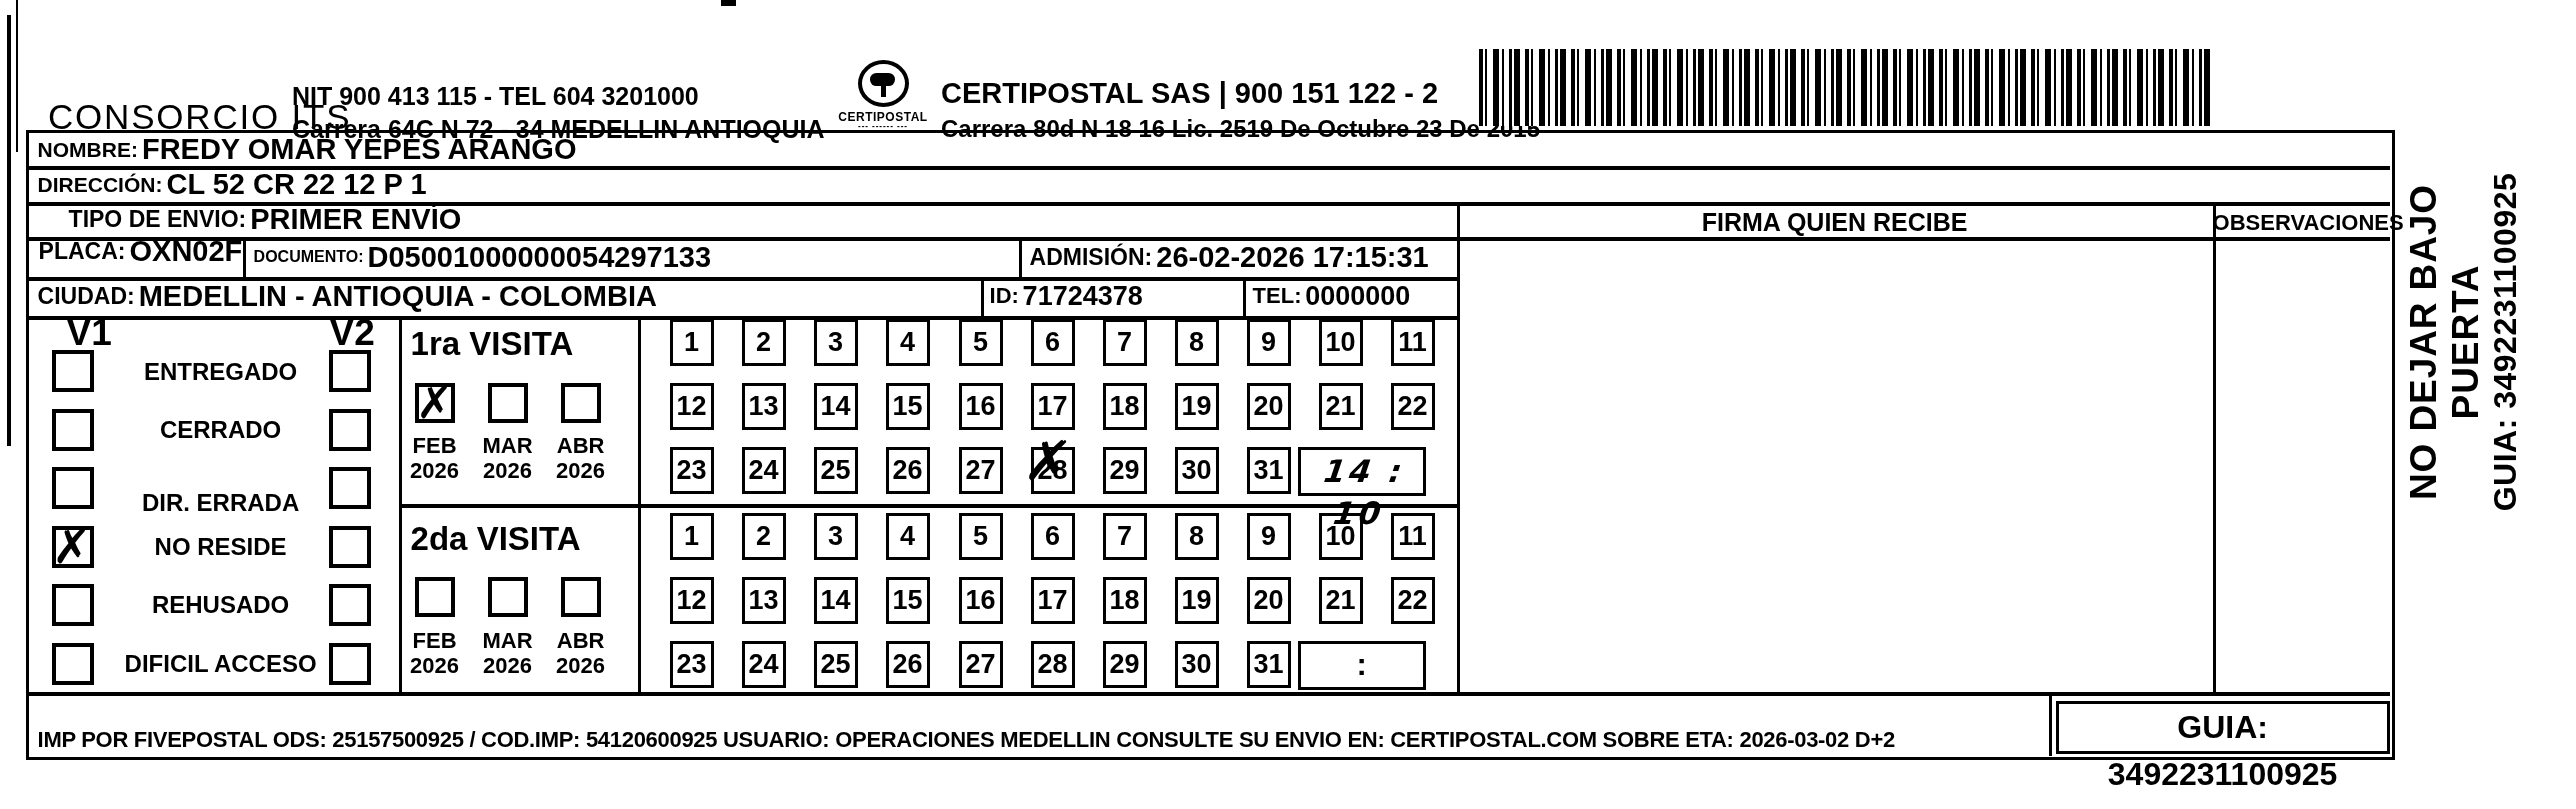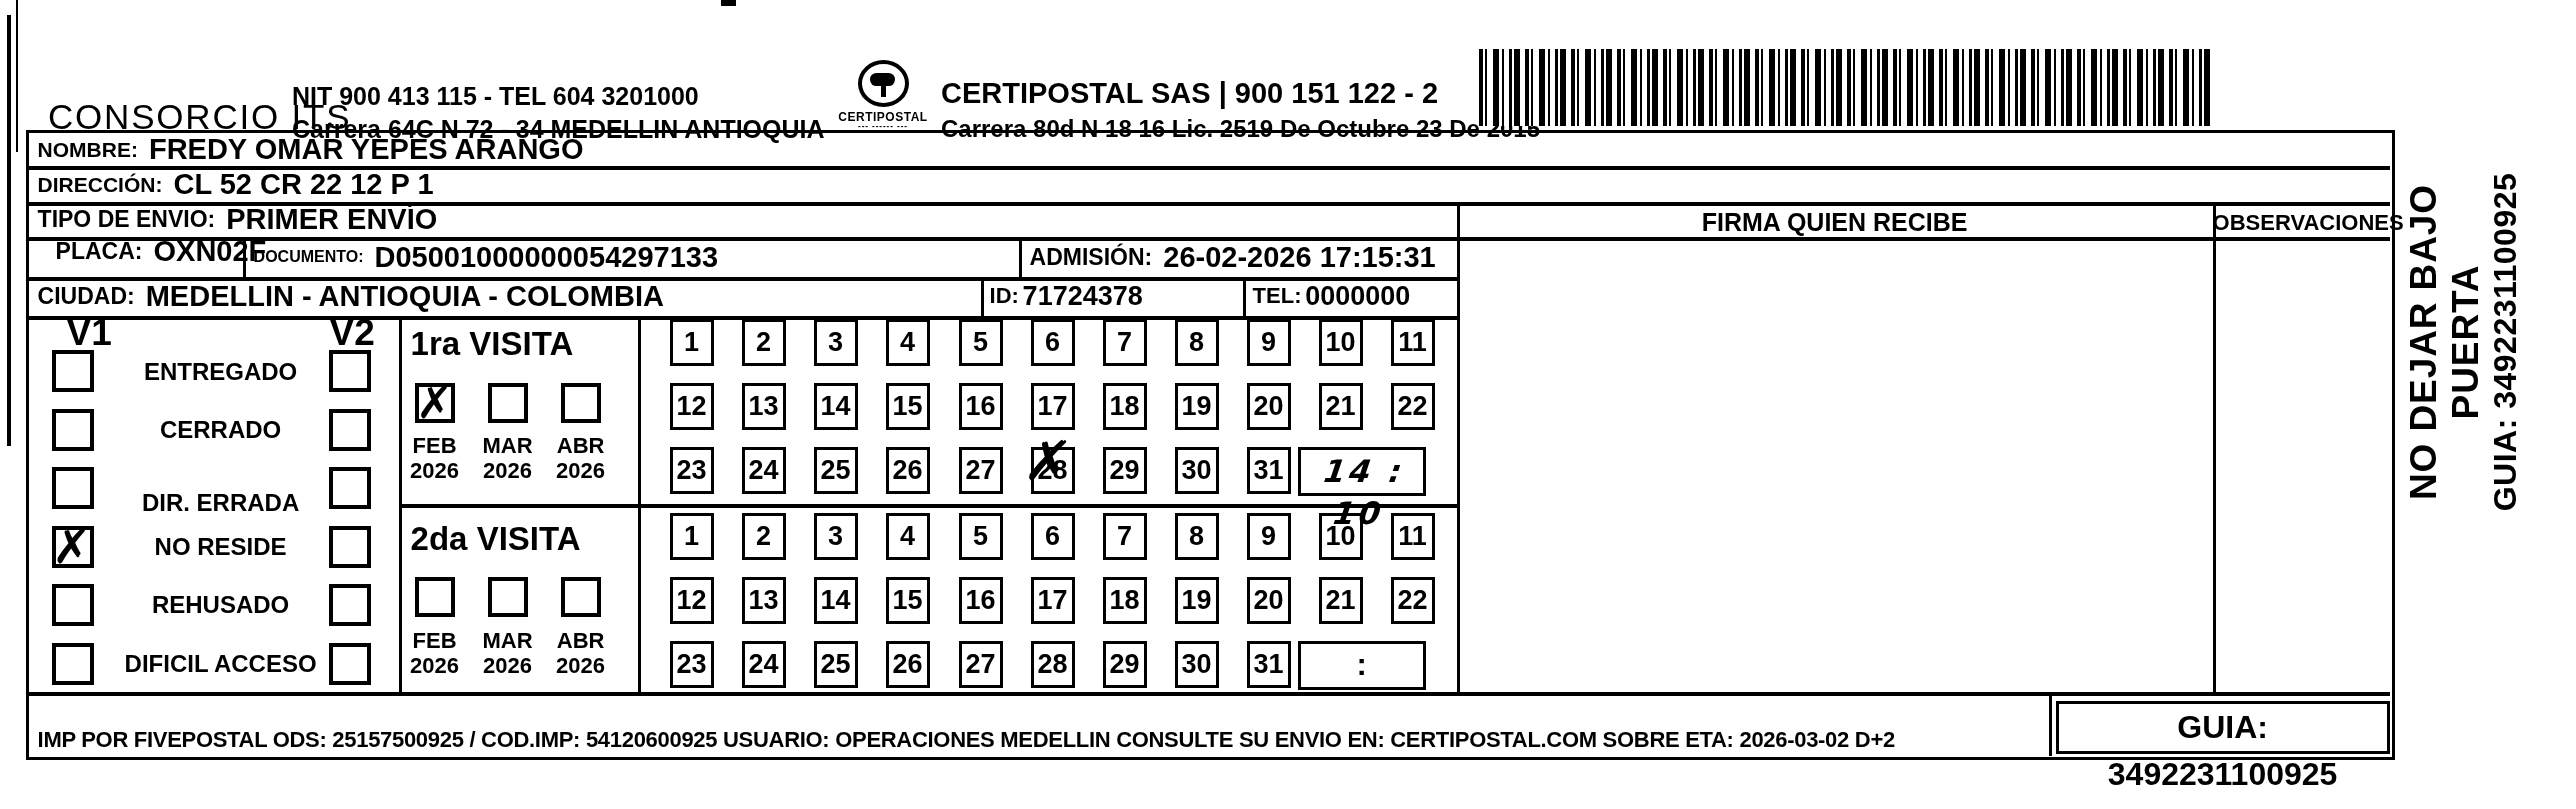--- a/index.html
+++ b/index.html
@@ -39,7 +39,7 @@
     border:3.7px solid #000; }
   .cell-label { font-size:21px; font-weight:bold; }
   .cell-value { font-size:29px; font-weight:bold; }
-  .rowtext { position:absolute; display:flex; align-items:center; gap:11px; white-space:nowrap; }
+  .rowtext { position:absolute; display:flex; align-items:center; gap:4px; white-space:nowrap; }
 
   
   .chk { position:absolute; width:42px; height:42px; border:4.6px solid #000; }

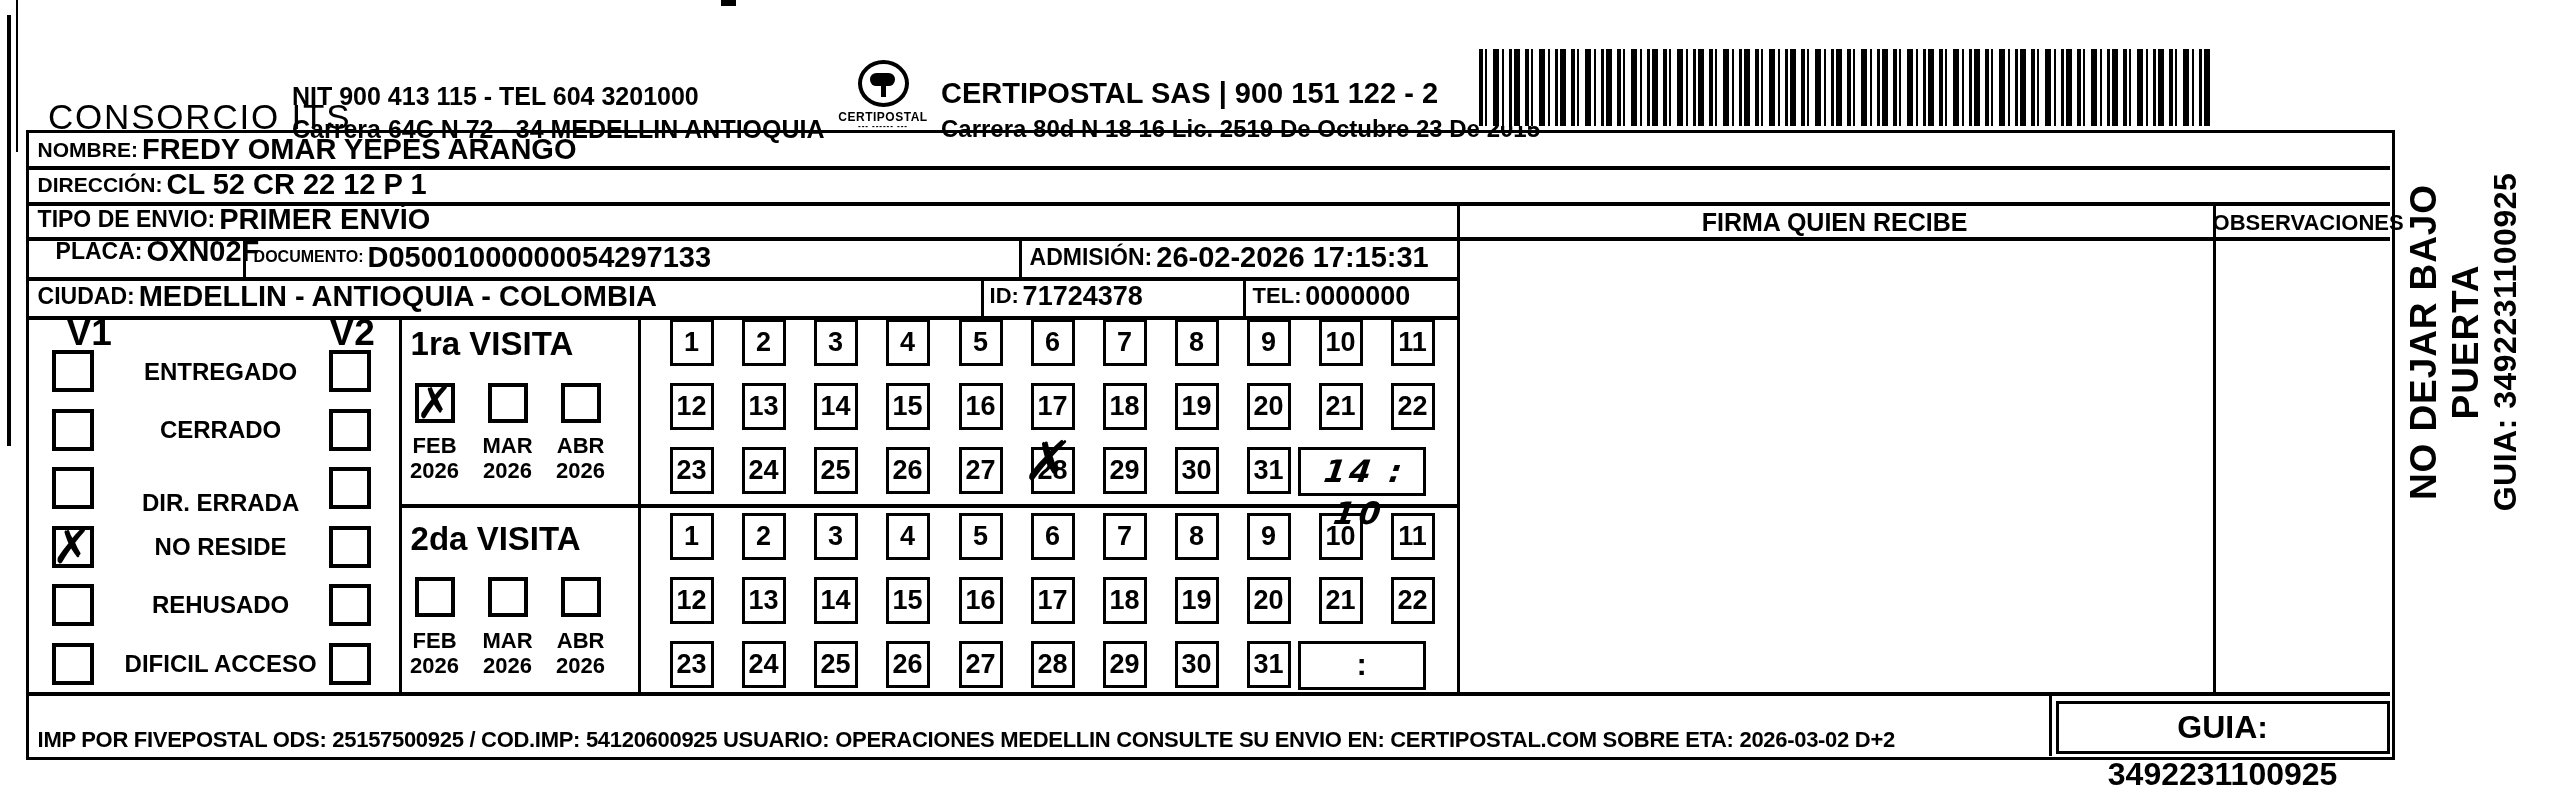--- a/index.html
+++ b/index.html
@@ -135,7 +135,7 @@
       <span class="cell-value">CL 52 CR 22 12 P 1</span>
     </div>
     <div class="rowtext" style="left:9px;top:69px;height:35px;">
-      <span class="cell-label" style="font-size:23px;">TIPO DE ENVIO:</span>
+      <span class="cell-label" style="font-size:23px;margin-left:31px;">TIPO DE ENVIO:</span>
       <span class="cell-value">PRIMER ENVÍO</span>
     </div>
 

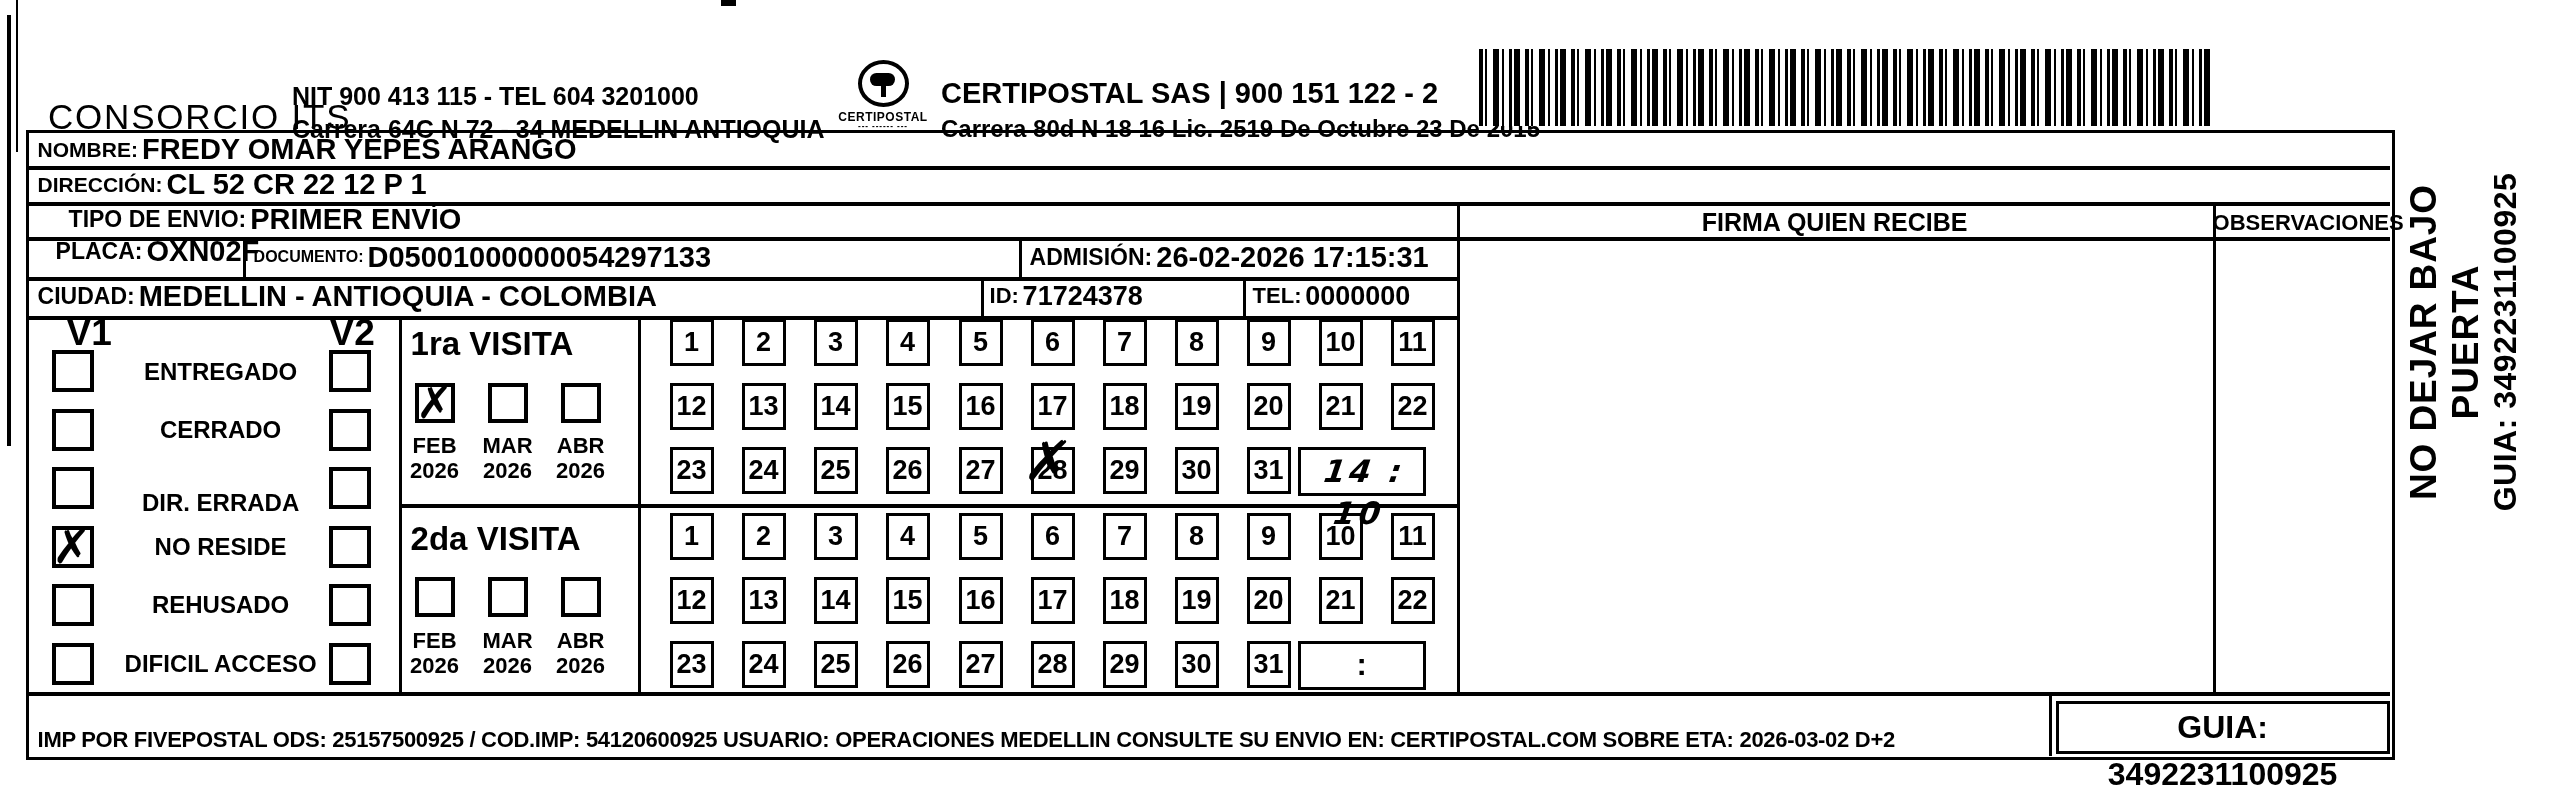--- a/index.html
+++ b/index.html
@@ -139,7 +139,7 @@
       <span class="cell-value">PRIMER ENVÍO</span>
     </div>
 
-    <div class="rowtext" style="left:27px;top:104px;height:28px;">
+    <div class="rowtext" style="left:10px;top:104px;height:28px;">
       <span class="cell-label" style="font-size:23px;">PLACA:</span>
       <span class="cell-value">OXN02F</span>
     </div>

